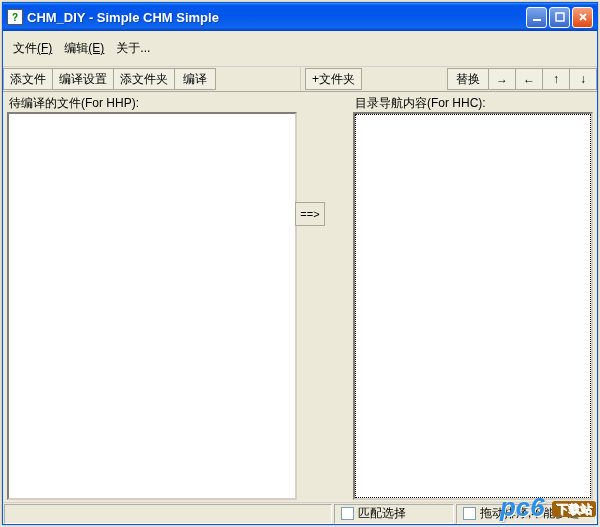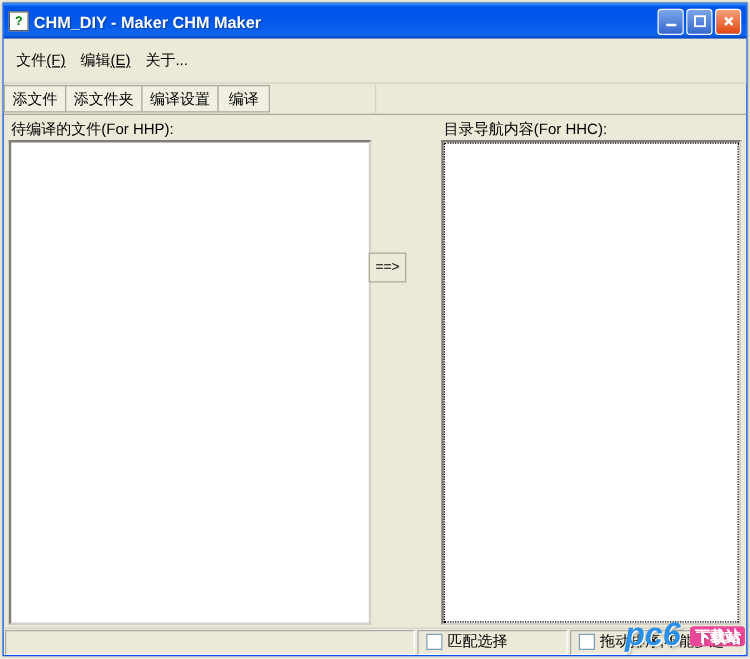--- a/index.html
+++ b/index.html
@@ -196,7 +196,7 @@
 
   <div class="titlebar">
     <span class="icon">?</span>
-    <span class="title">CHM_DIY - Maker CHM Maker</span>
+    <span class="title">CHM_DIY - Simple CHM Simple</span>
     <div class="win-controls">
       <div class="win-btn min">
         <svg width="10" height="10">

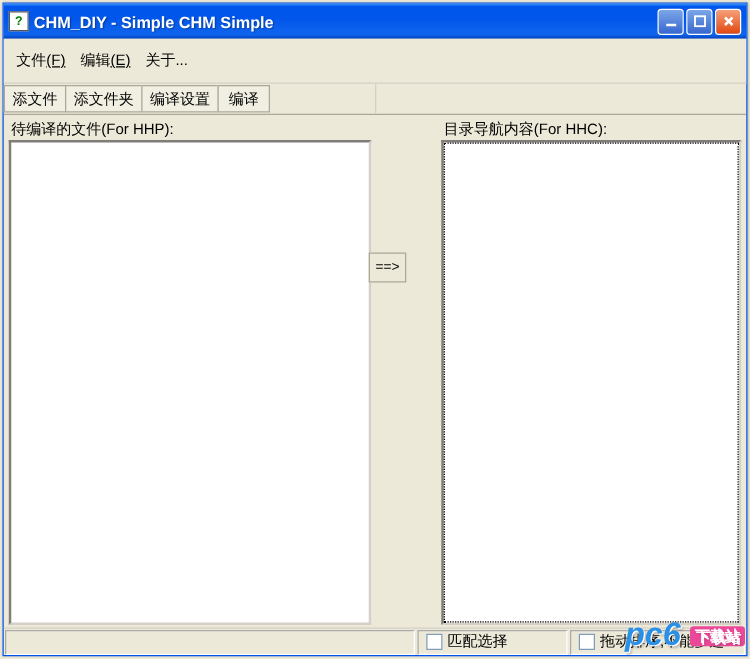--- a/index.html
+++ b/index.html
@@ -230,8 +230,8 @@
   <div class="toolbar-row">
     <div class="toolbar-left">
       <div class="btn">添文件</div>
+      <div class="btn">编译设置</div>
       <div class="btn">添文件夹</div>
-      <div class="btn">编译设置</div>
       <div class="btn">编译</div>
       <div class="spacer"></div>
     </div>

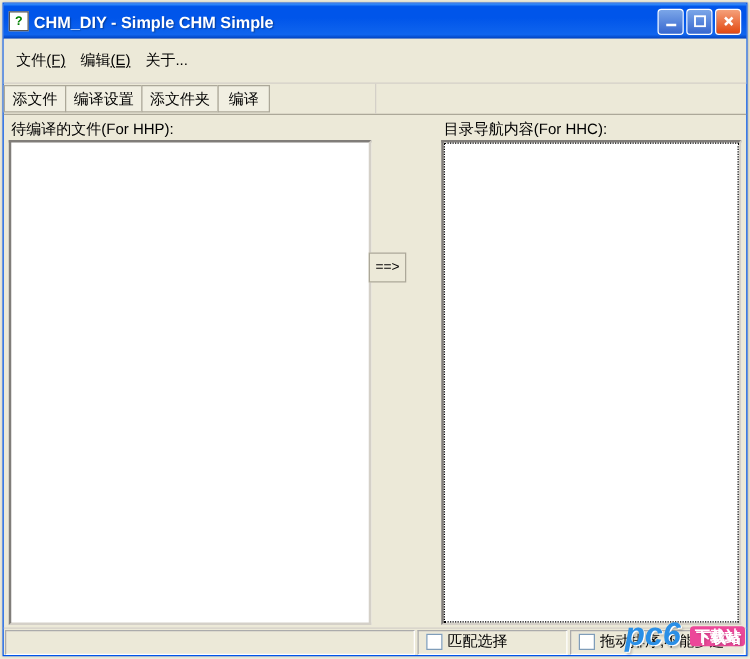--- a/index.html
+++ b/index.html
@@ -235,6 +235,15 @@
       <div class="btn">编译</div>
       <div class="spacer"></div>
     </div>
+    <div class="toolbar-right">
+      <div class="btn">+文件夹</div>
+      <div class="spacer"></div>
+      <div class="btn">替换</div>
+      <div class="btn arrow-btn">→</div>
+      <div class="btn arrow-btn">←</div>
+      <div class="btn arrow-btn">↑</div>
+      <div class="btn arrow-btn">↓</div>
+    </div>
   </div>
 
   <div class="content">

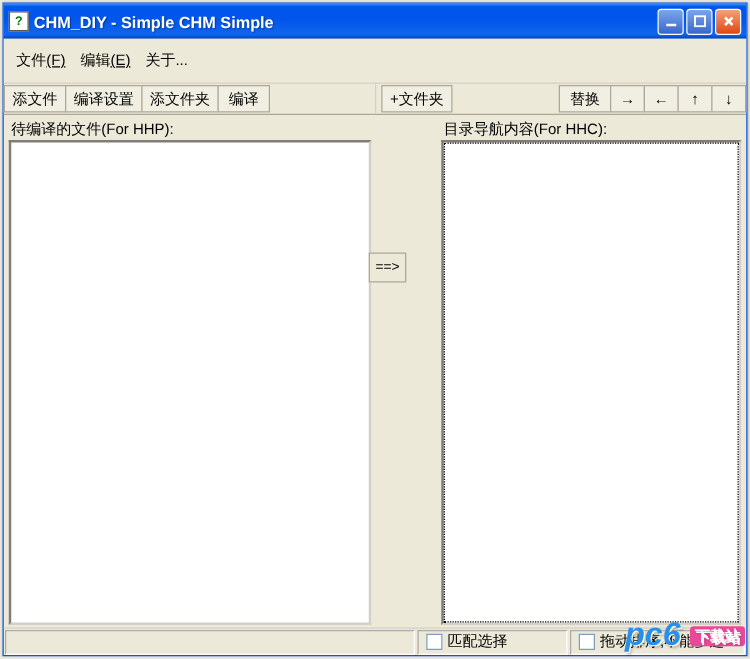--- a/index.html
+++ b/index.html
@@ -181,7 +181,7 @@
 }
 .watermark .sub {
   font-size: 12px;
-  background: #ec4899;
+  background: #a16207;
   color: #fff;
   padding: 1px 4px;
   border-radius: 3px;

